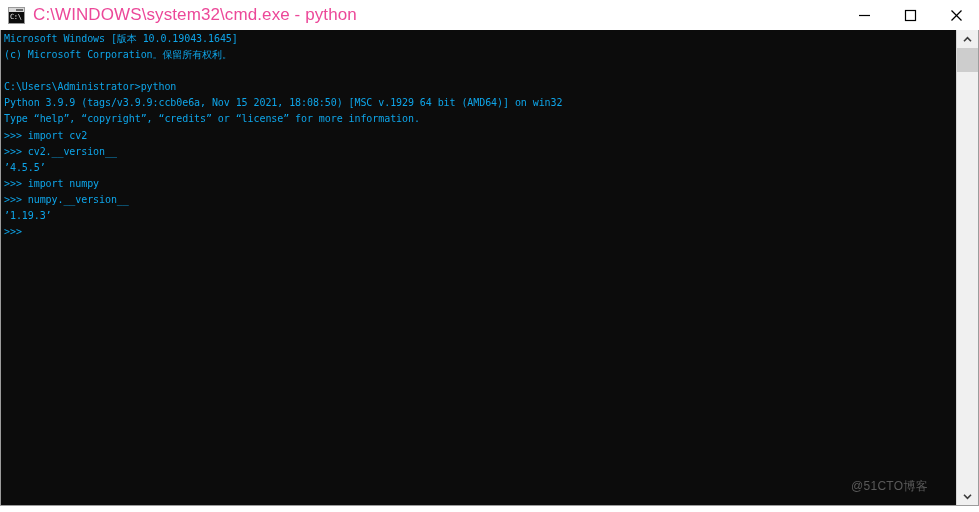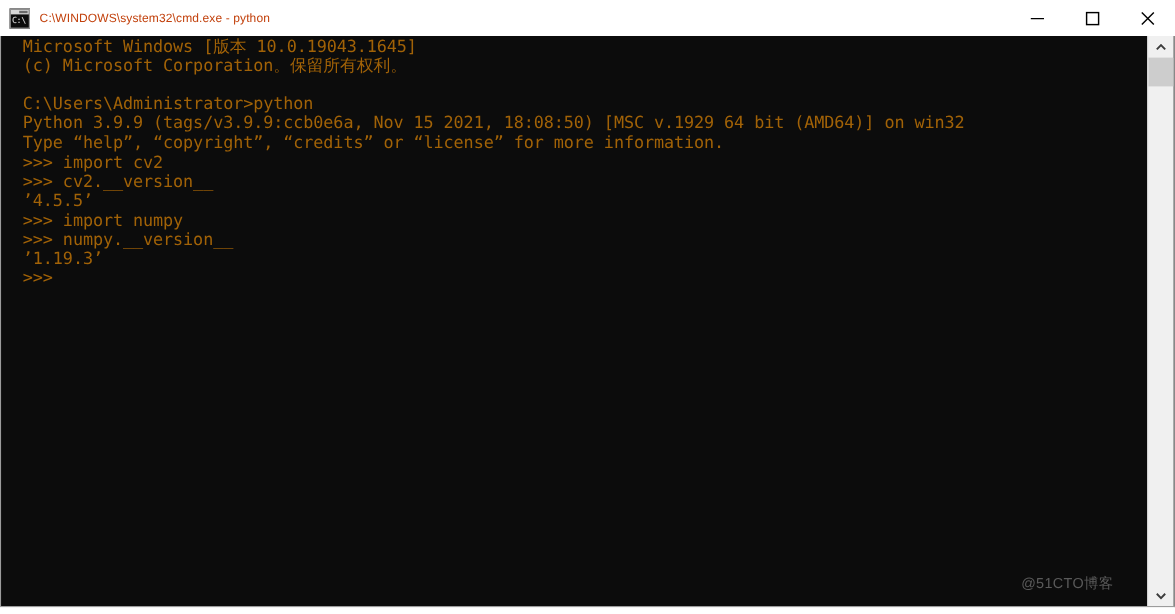--- a/index.html
+++ b/index.html
@@ -75,8 +75,8 @@
   }
   .title-text {
     font-family: "Liberation Sans", sans-serif;
-    font-size: 10px;
-    color: #c2410c;
+    font-size: 17px;
+    color: #ec4899;
     white-space: nowrap;
     letter-spacing: 0.1px;
   }

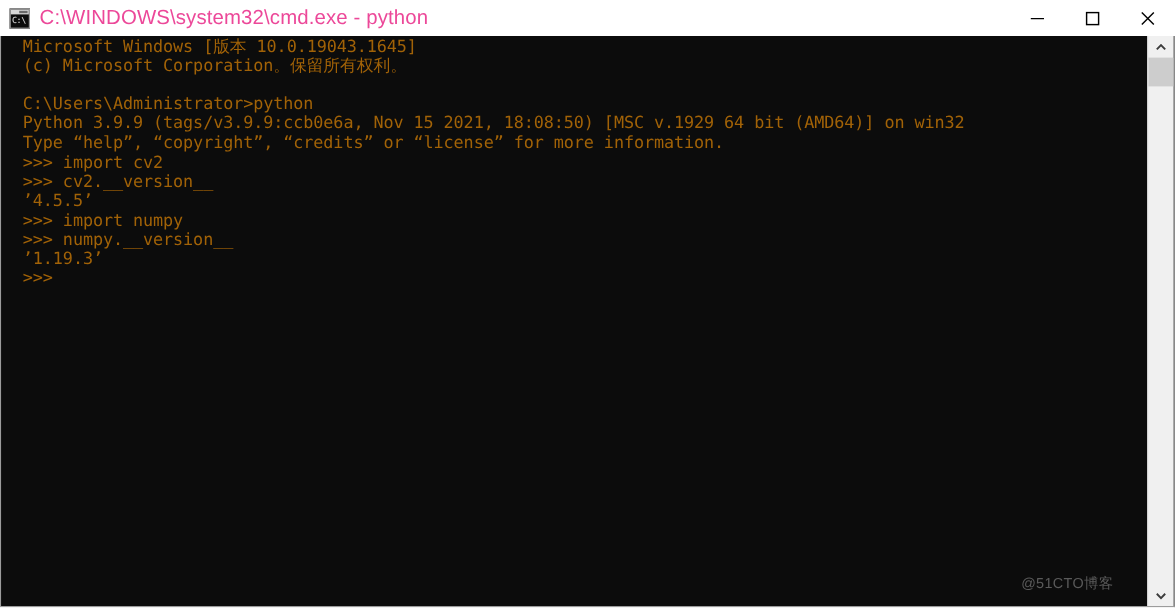--- a/index.html
+++ b/index.html
@@ -123,13 +123,13 @@
   }
   .console-text {
     position: absolute;
-    left: 18px;
+    left: 3px;
     top: 1px;
     margin: 0;
     font-family: "DejaVu Sans Mono", monospace;
-    font-size: 14px;
+    font-size: 10px;
     line-height: 16.1px;
-    color: #a16207;
+    color: #0ea5e9;
     white-space: pre;
     letter-spacing: -0.08px;
   }

